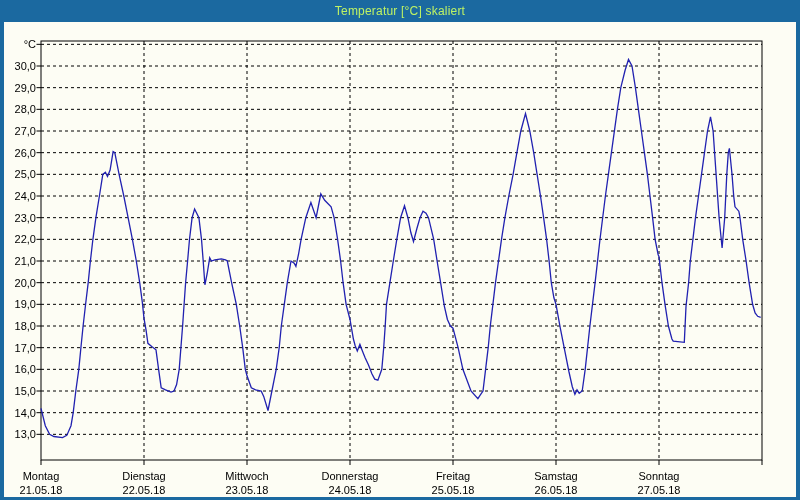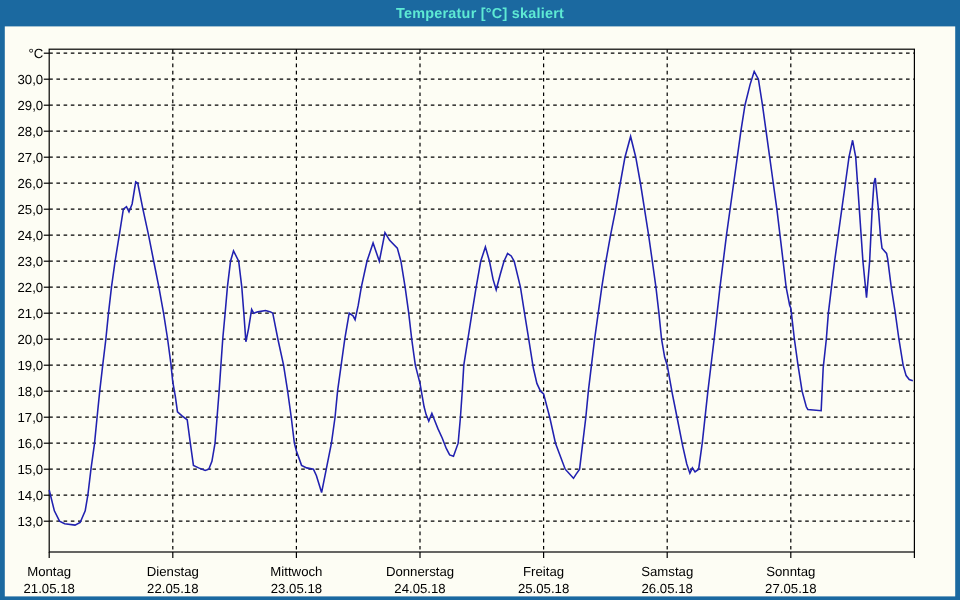--- a/index.html
+++ b/index.html
@@ -14,7 +14,7 @@
     display:flex;align-items:center;justify-content:center;
   }
   .titlebar span{
-    color:#5eead4;font-size:12px;font-weight:bold;letter-spacing:0.2px;
+    color:#bef264;font-size:12px;font-weight:normal;letter-spacing:0.2px;
   }
   .content{
     position:absolute;left:4px;top:22px;width:792px;height:475px;

